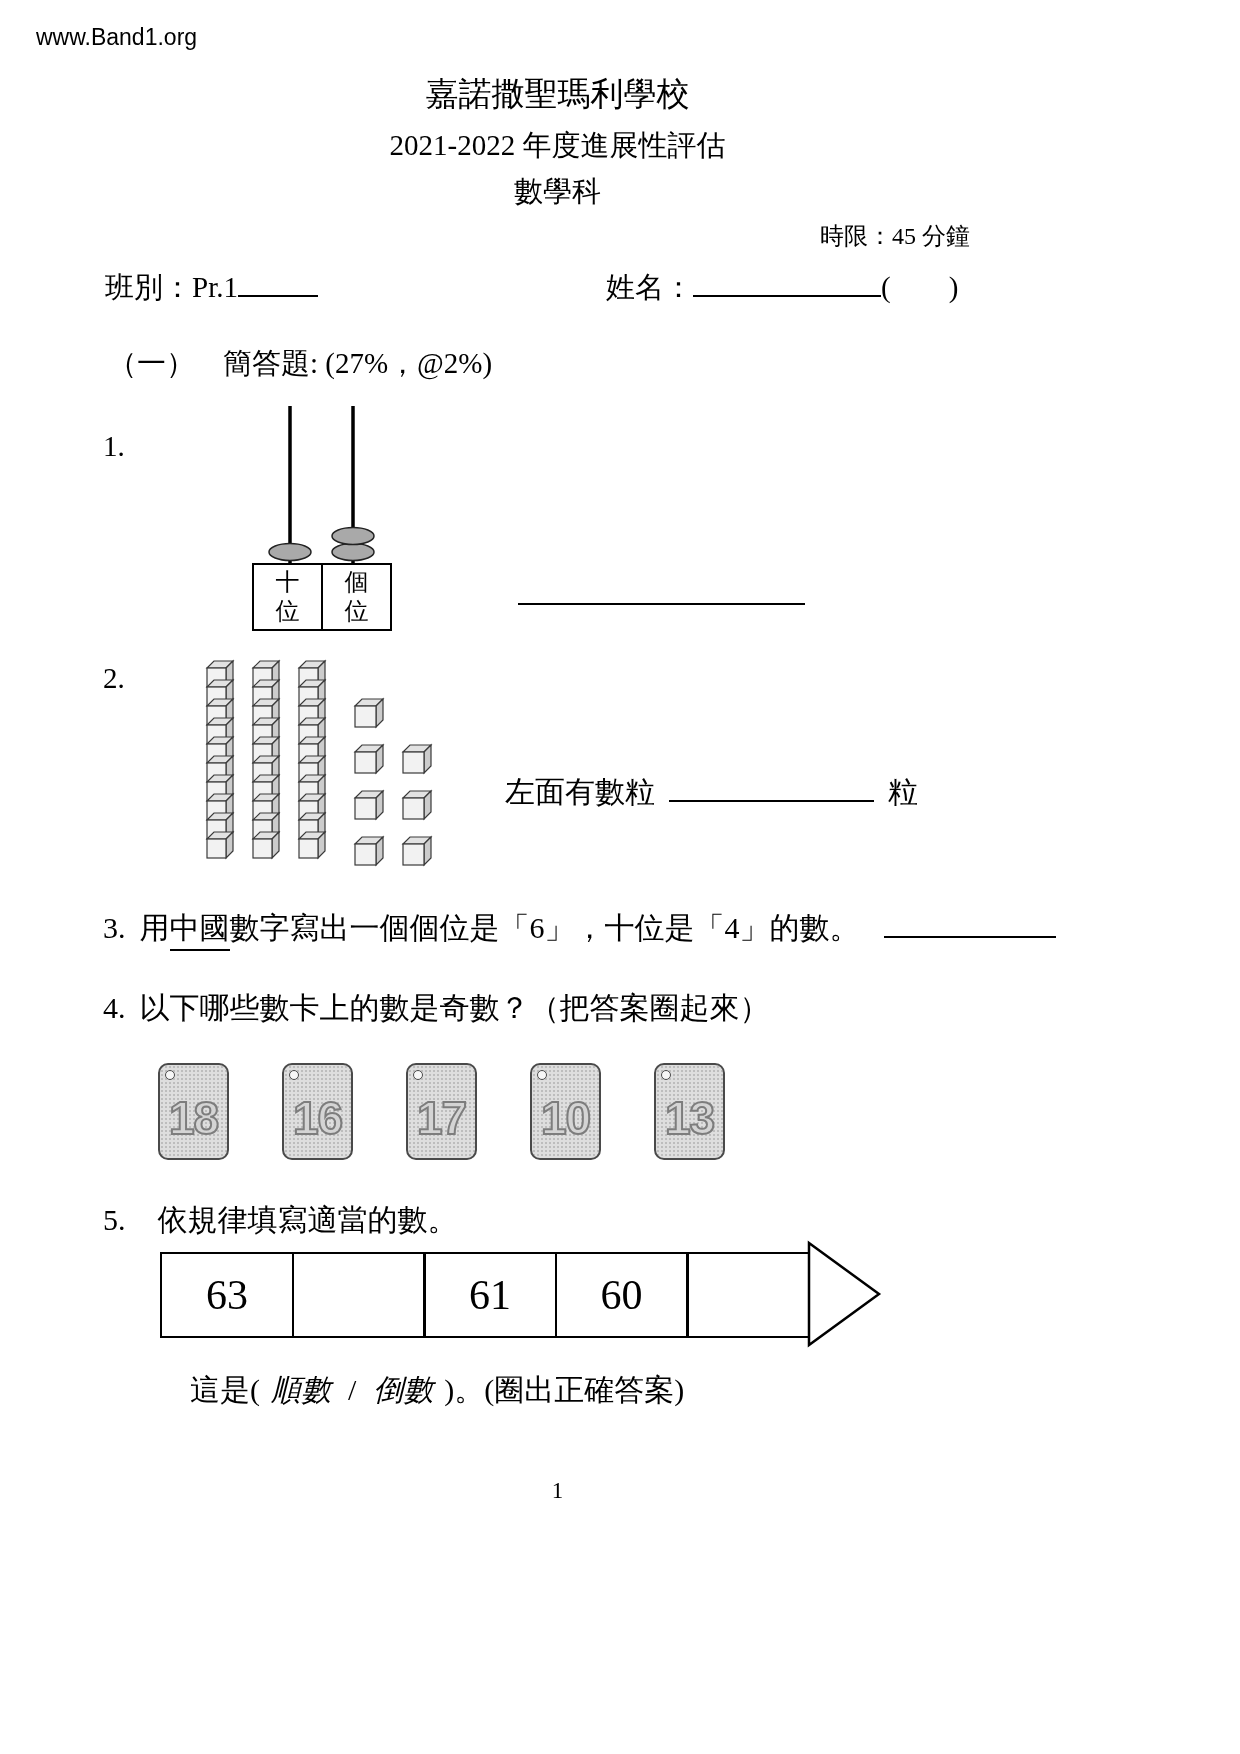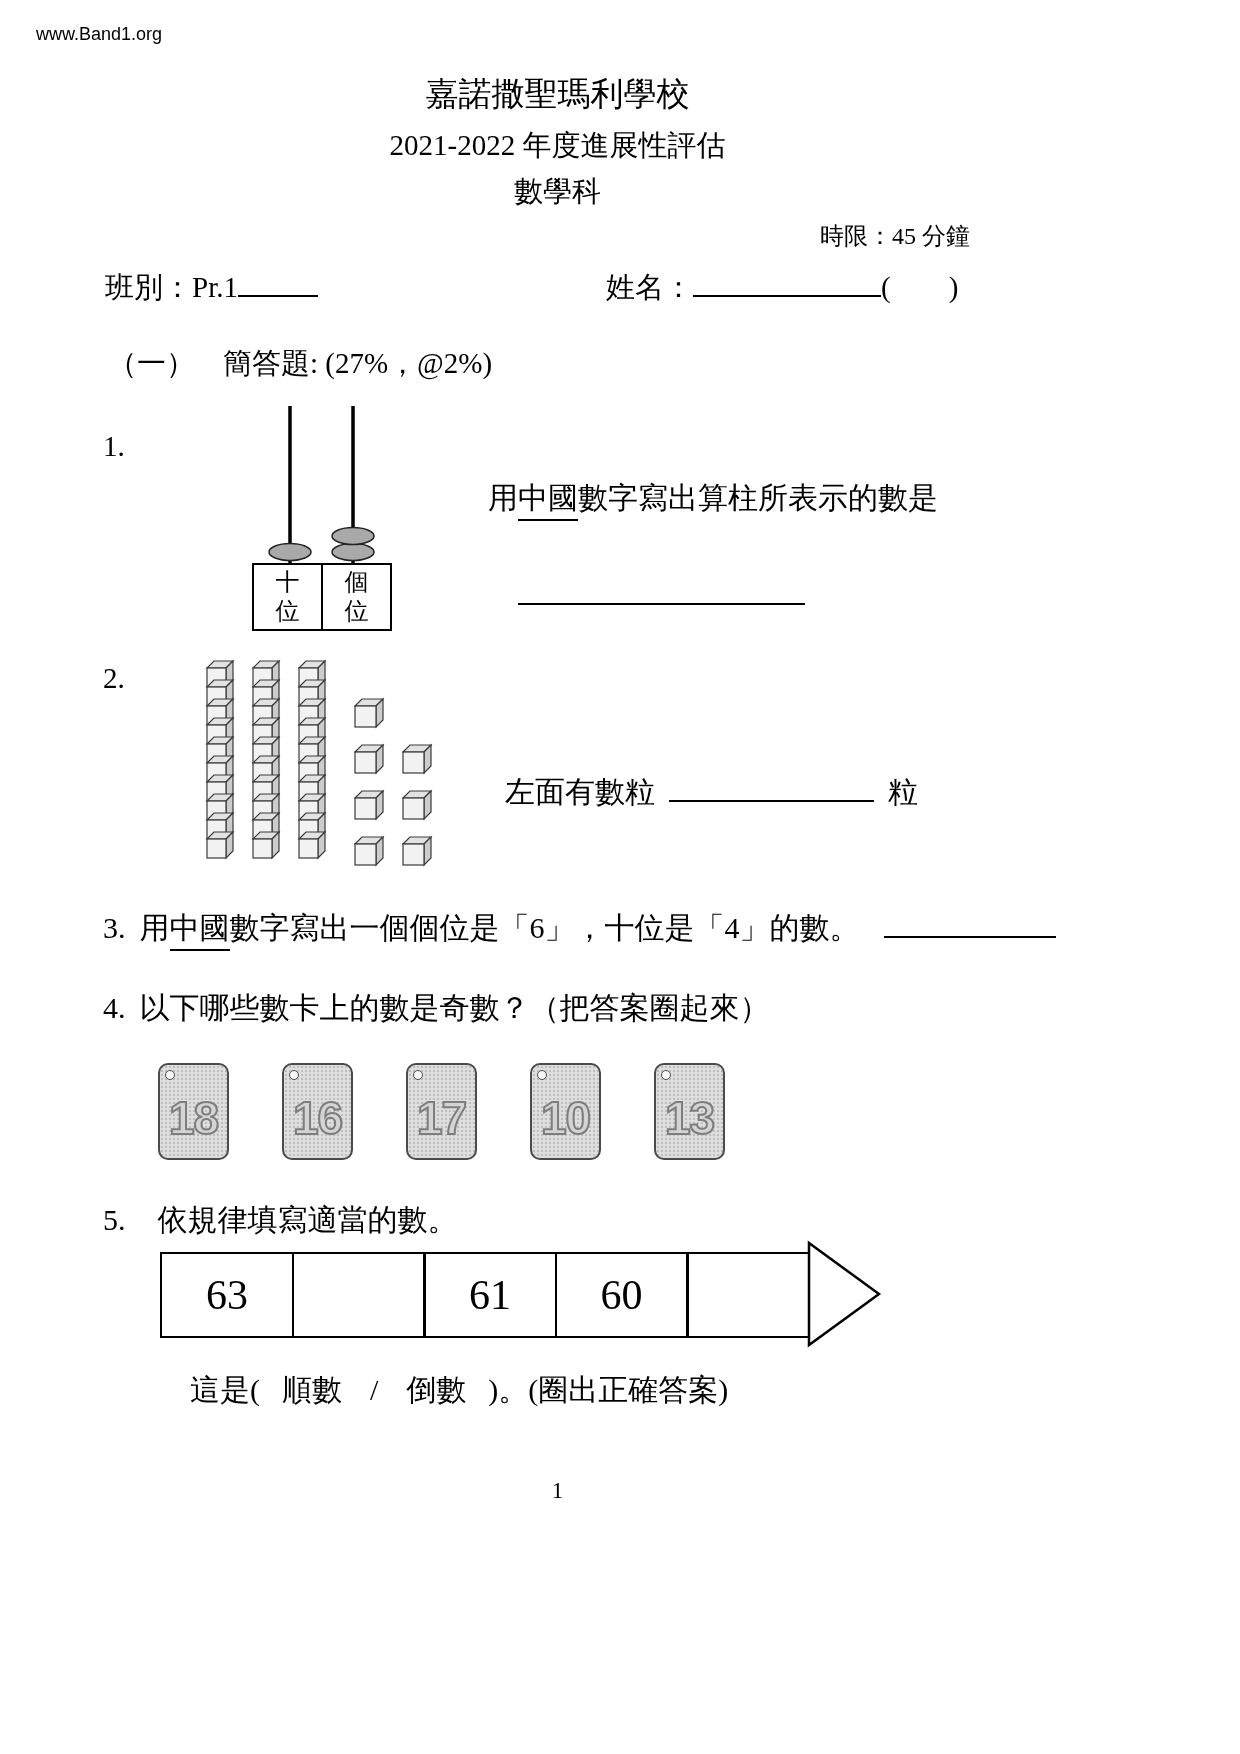--- a/index.html
+++ b/index.html
@@ -8,7 +8,7 @@
     font-family:"Liberation Serif","DejaVu Serif",serif; color:#000;
     overflow:hidden;
   }
-  .site { position:absolute; left:36px; top:24px; font-family:"Liberation Sans","DejaVu Sans",sans-serif; font-size:18px; }
+  .site { position:absolute; left:36px; top:24px; font-family:"Liberation Sans","DejaVu Sans",sans-serif; font-size:23px; }
   .center { position:absolute; left:0; width:1115px; text-align:center; }
   .school  { top:72px;  font-size:33px; }
   .year    { top:126px; font-size:29px; }

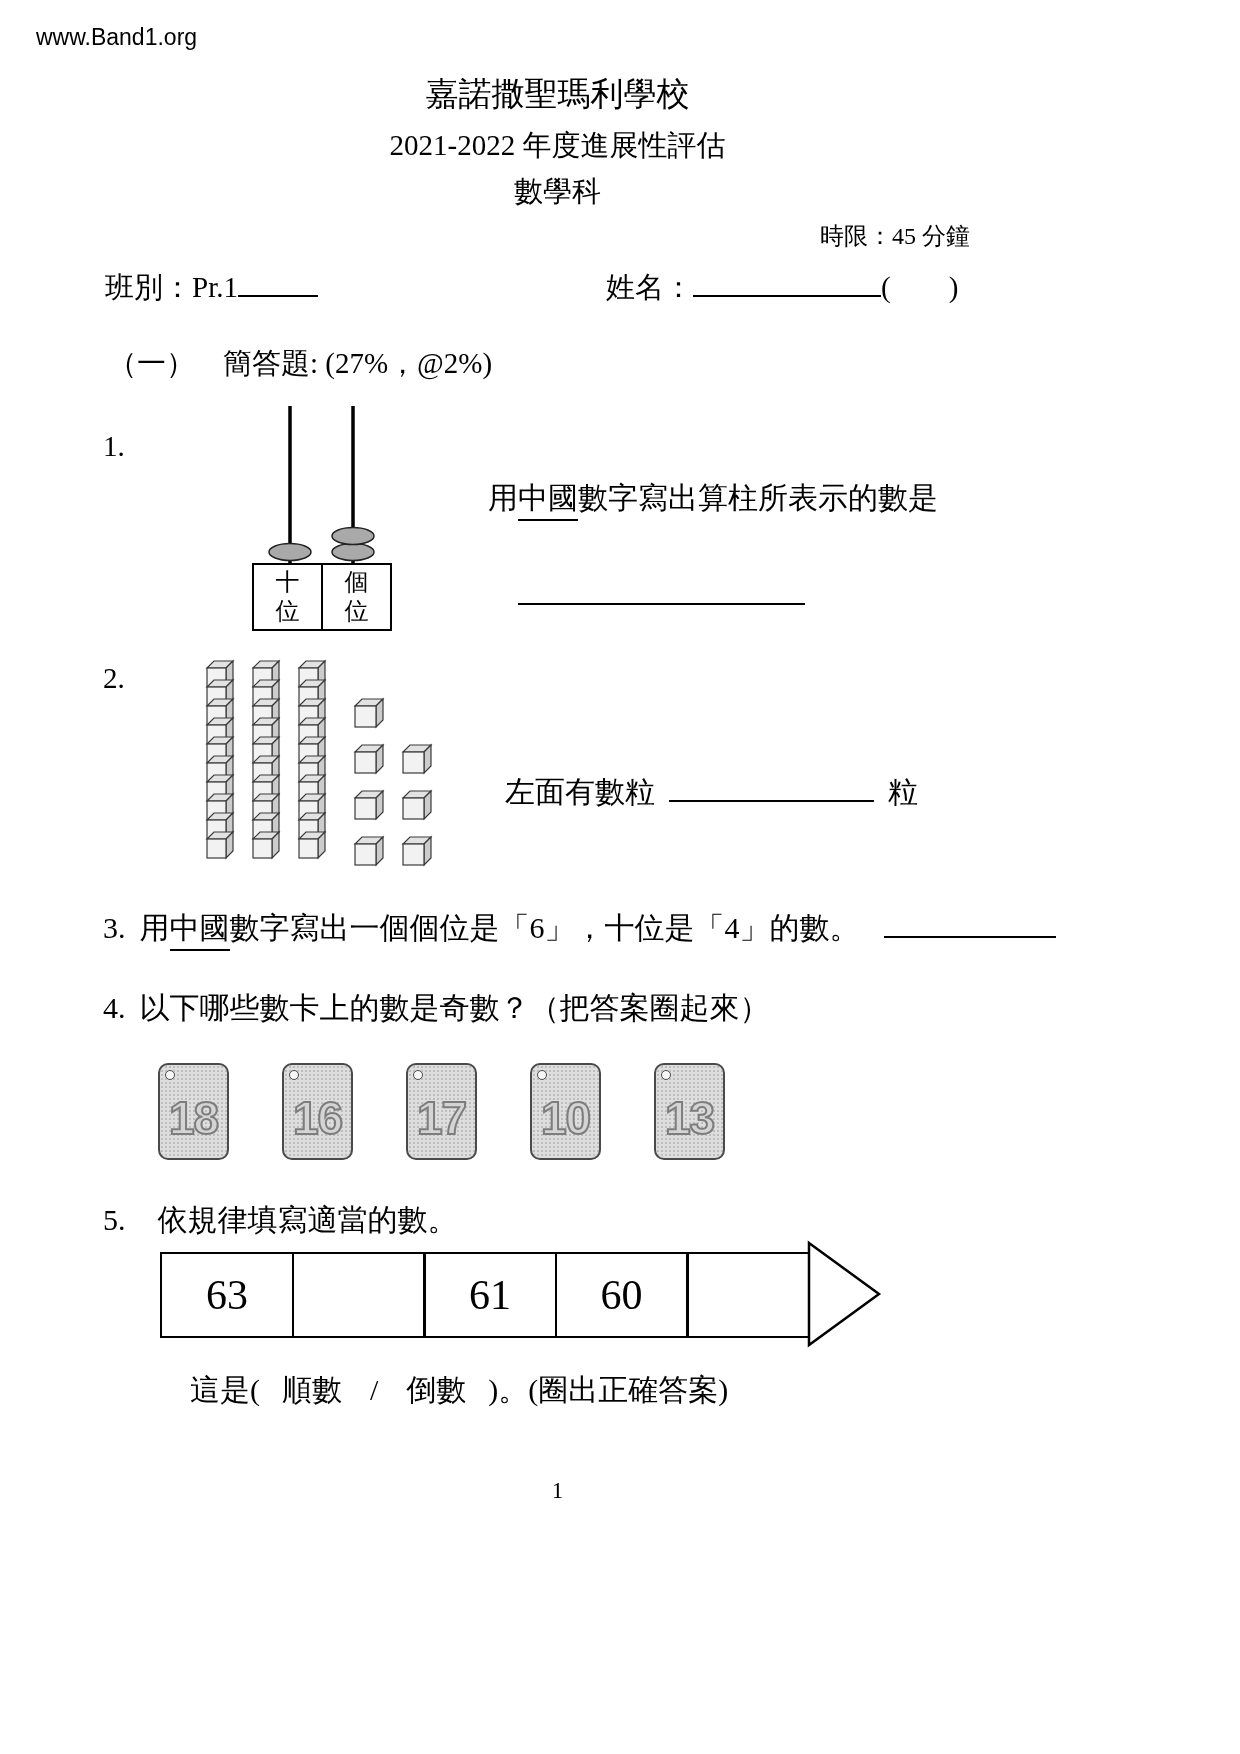--- a/index.html
+++ b/index.html
@@ -99,7 +99,6 @@
         <div class="vlabel">個位</div>
       </div>
   </div>
-  <div class="q1prompt"><span>用</span><span class="u">中國</span><span>數字寫出算柱所表示的數是</span></div>
   <div class="ansline q1ans"></div>
 
   <div class="qnum q2num">2.</div>

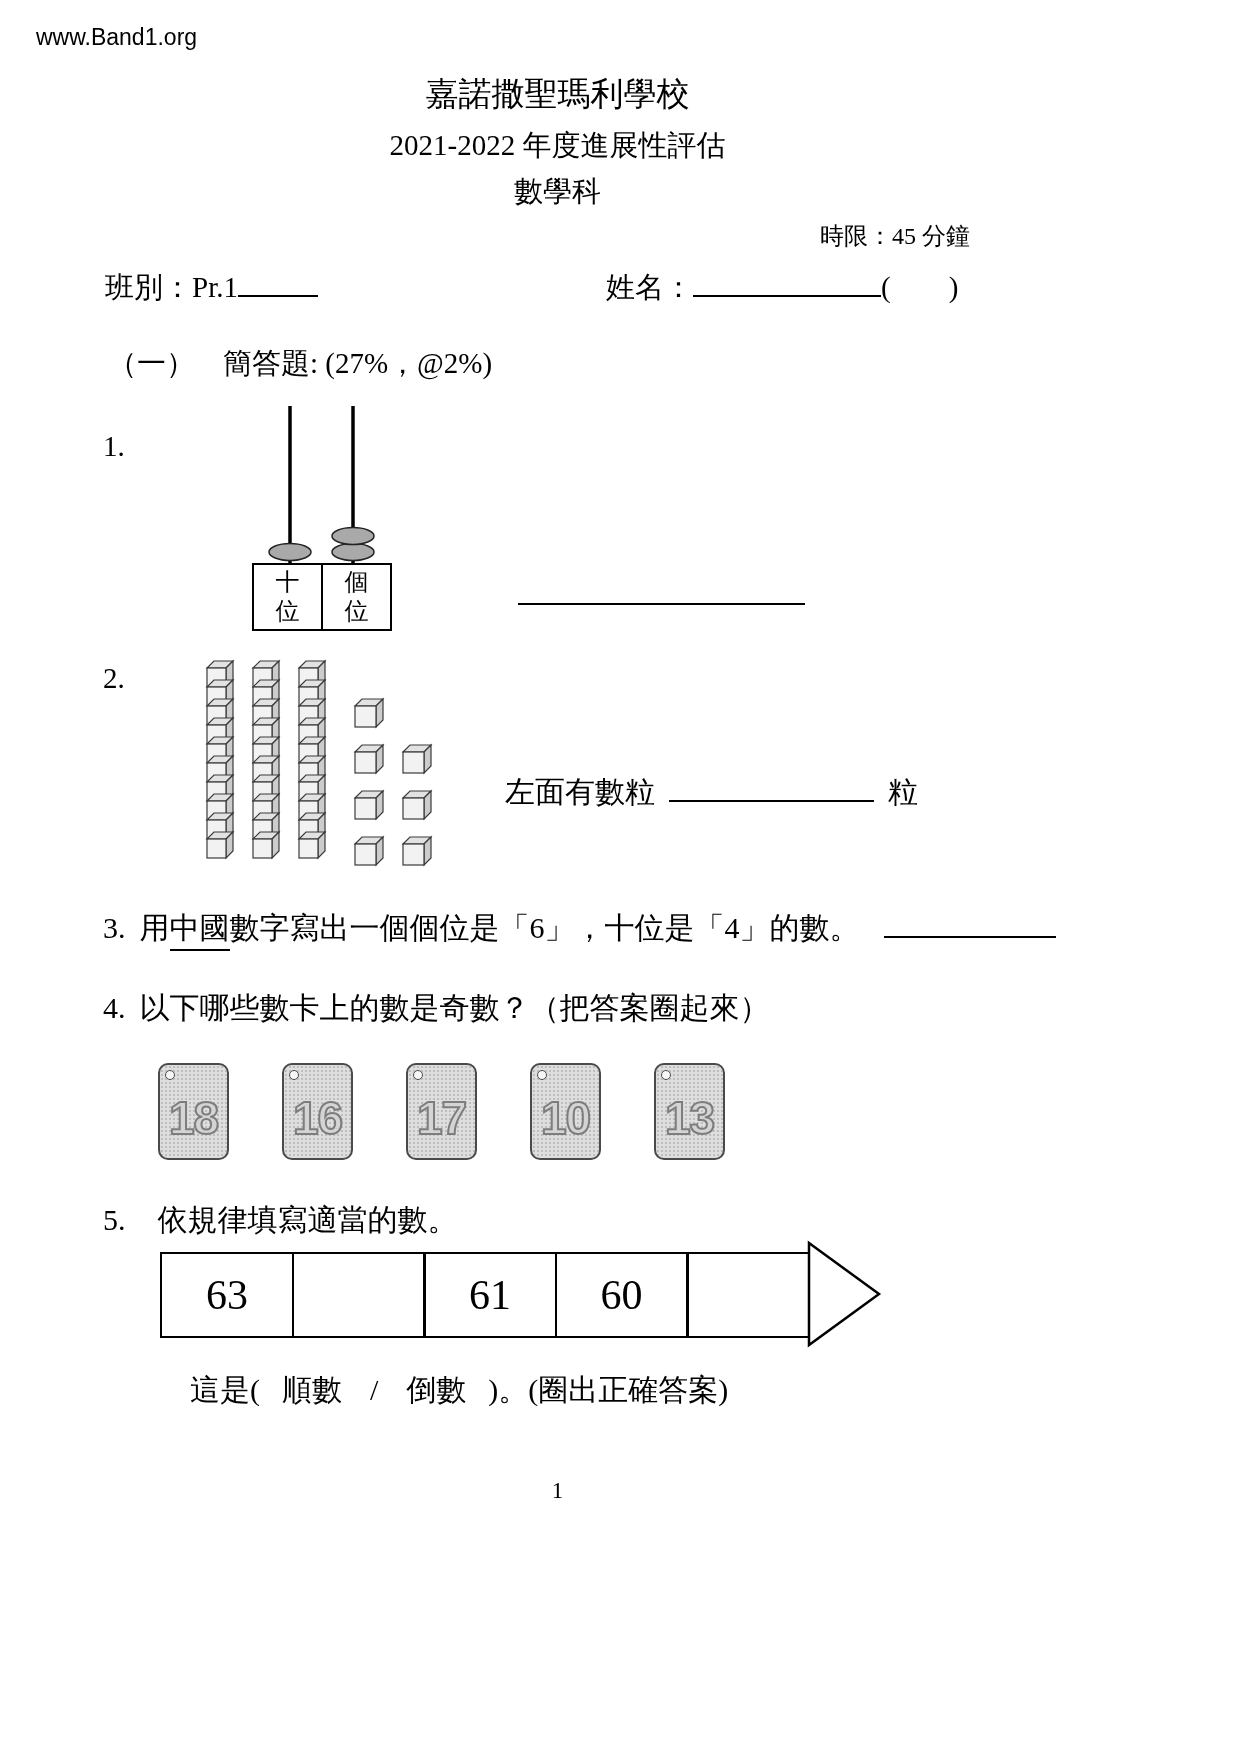--- a/index.html
+++ b/index.html
@@ -58,7 +58,7 @@
   .seq-cell:first-child { margin-left:0; }
   .seq-arrow { position:absolute; left:807px; top:1237px; }
   .q5bottom { position:absolute; left:190px; top:1370px; font-size:30px; }
-  .opt { margin:0 22px; }
+  .opt { margin:0 11px;font-style:italic; }
   .sep { margin:0 6px; }
   .pagenum { position:absolute; left:0; width:1115px; text-align:center; top:1478px; font-size:23px; }
 </style>

